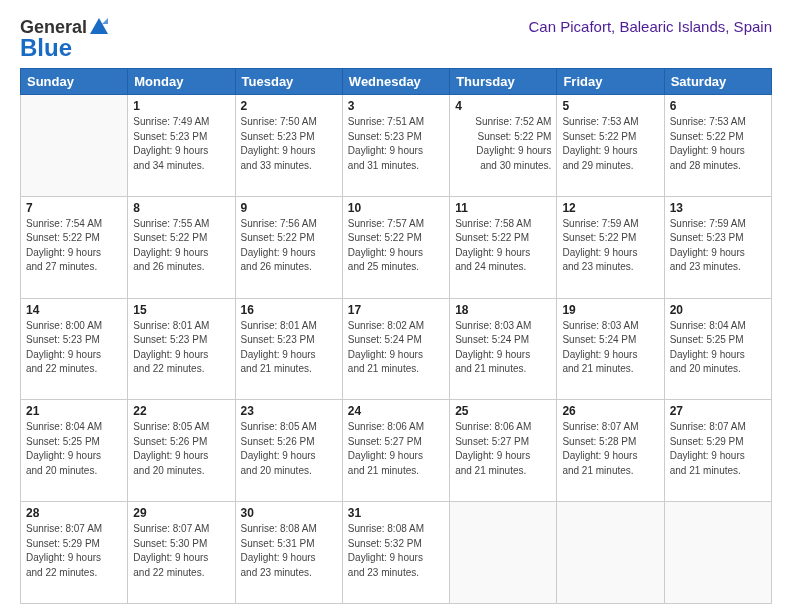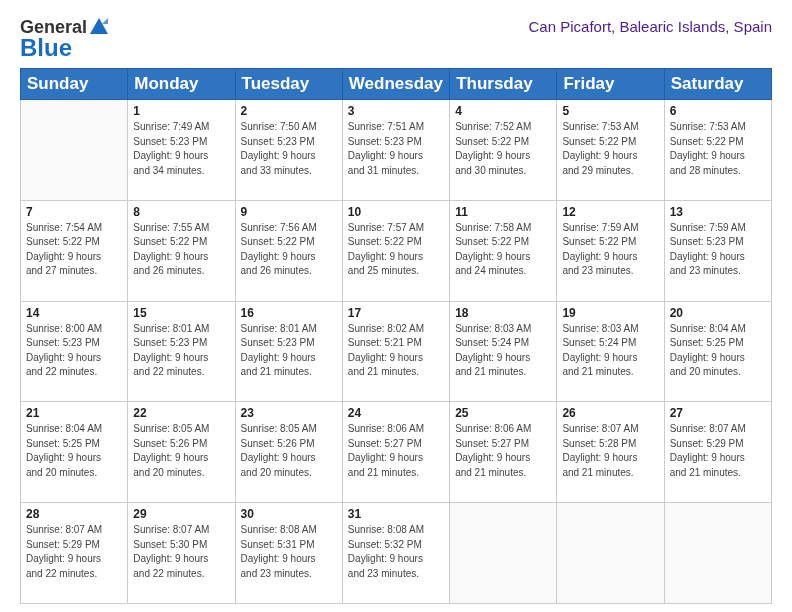--- a/index.html
+++ b/index.html
@@ -49,7 +49,7 @@
       color: white;
       text-align: left;
       padding: 5px 6px;
-      font-size: 17px;
+      font-size: 13px;
       font-weight: 600;
       border: 1px solid #2060aa;
     }

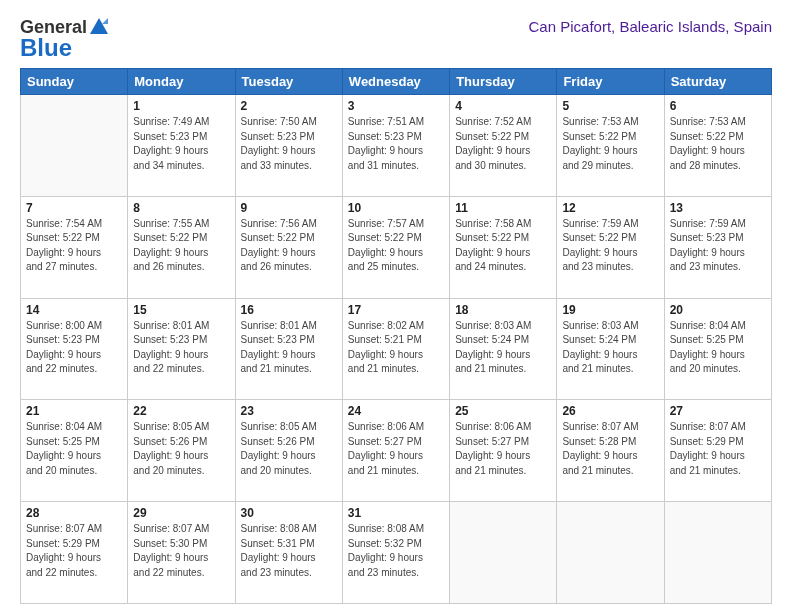--- a/index.html
+++ b/index.html
@@ -144,7 +144,7 @@
           </td>
           <td>
             <div class="day-number">4</div>
-            <div class="day-info" style="white-space: pre-line;">Sunrise: 7:52 AM
+            <div class="day-info" style="white-space: pre-line; text-align: right;">Sunrise: 7:52 AM
 Sunset: 5:22 PM
 Daylight: 9 hours
 and 30 minutes.</div>

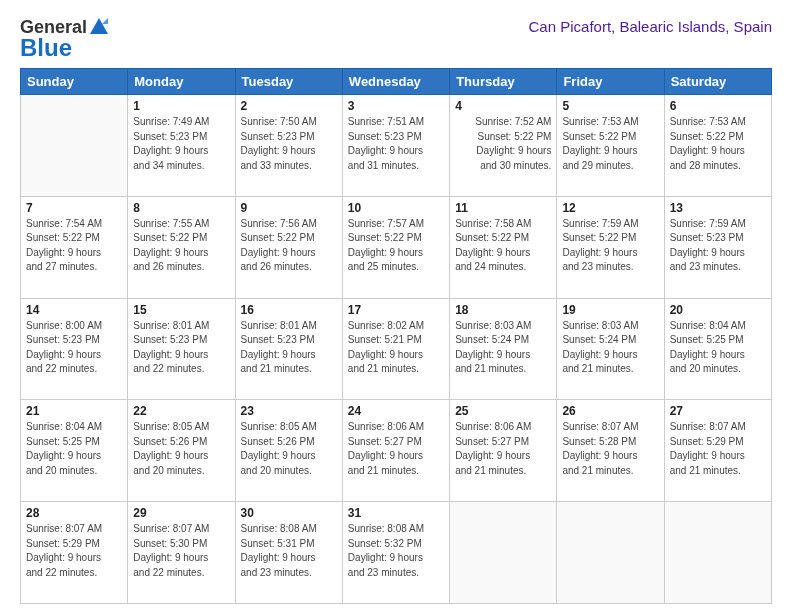--- a/index.html
+++ b/index.html
@@ -240,7 +240,7 @@
           <td>
             <div class="day-number">17</div>
             <div class="day-info" style="white-space: pre-line;">Sunrise: 8:02 AM
-Sunset: 5:21 PM
+Sunset: 5:24 PM
 Daylight: 9 hours
 and 21 minutes.</div>
           </td>

